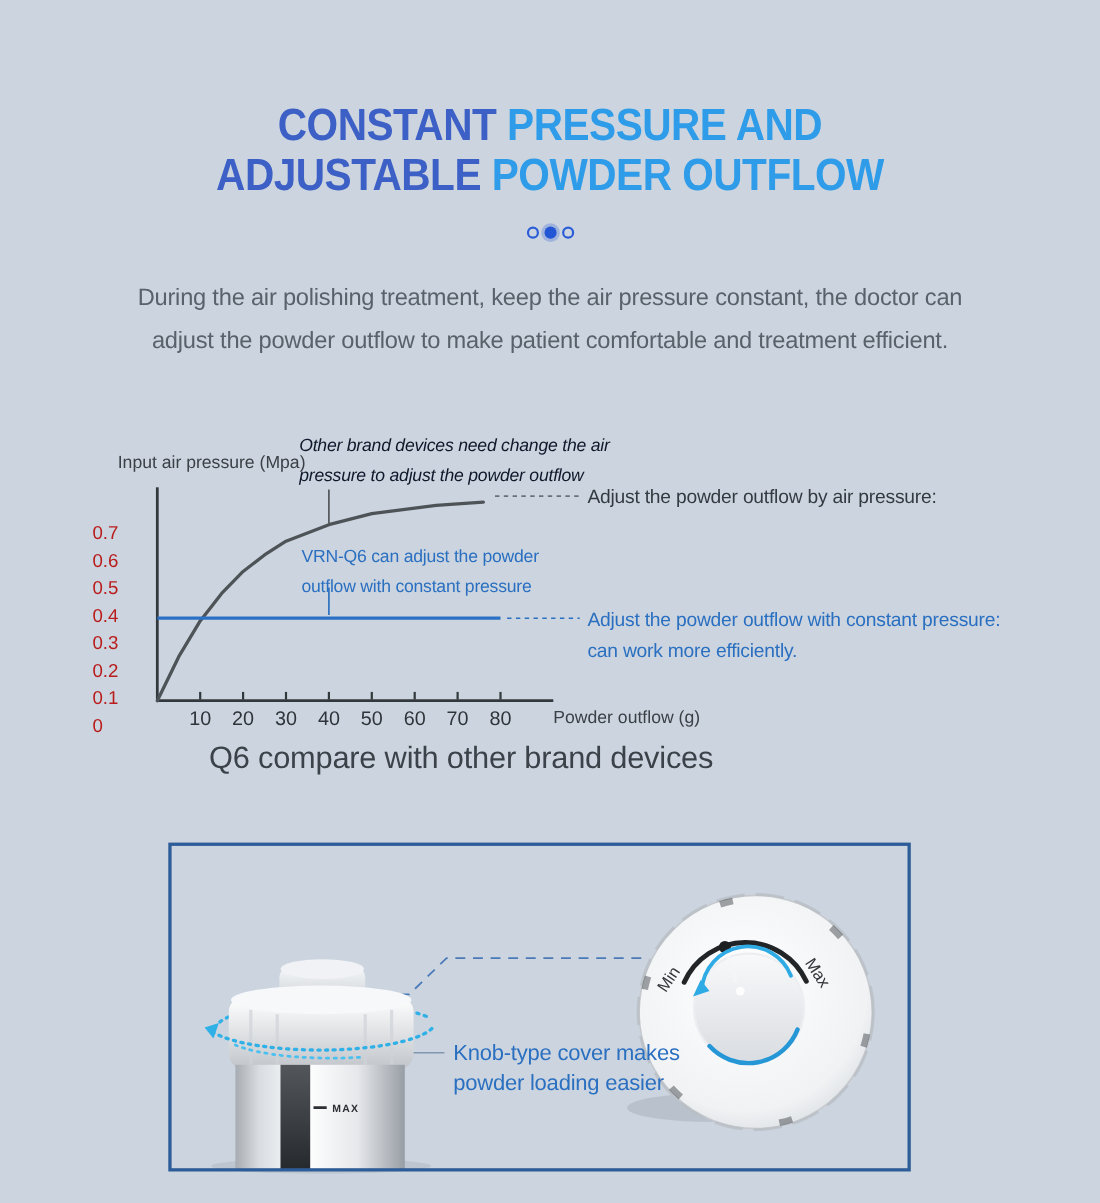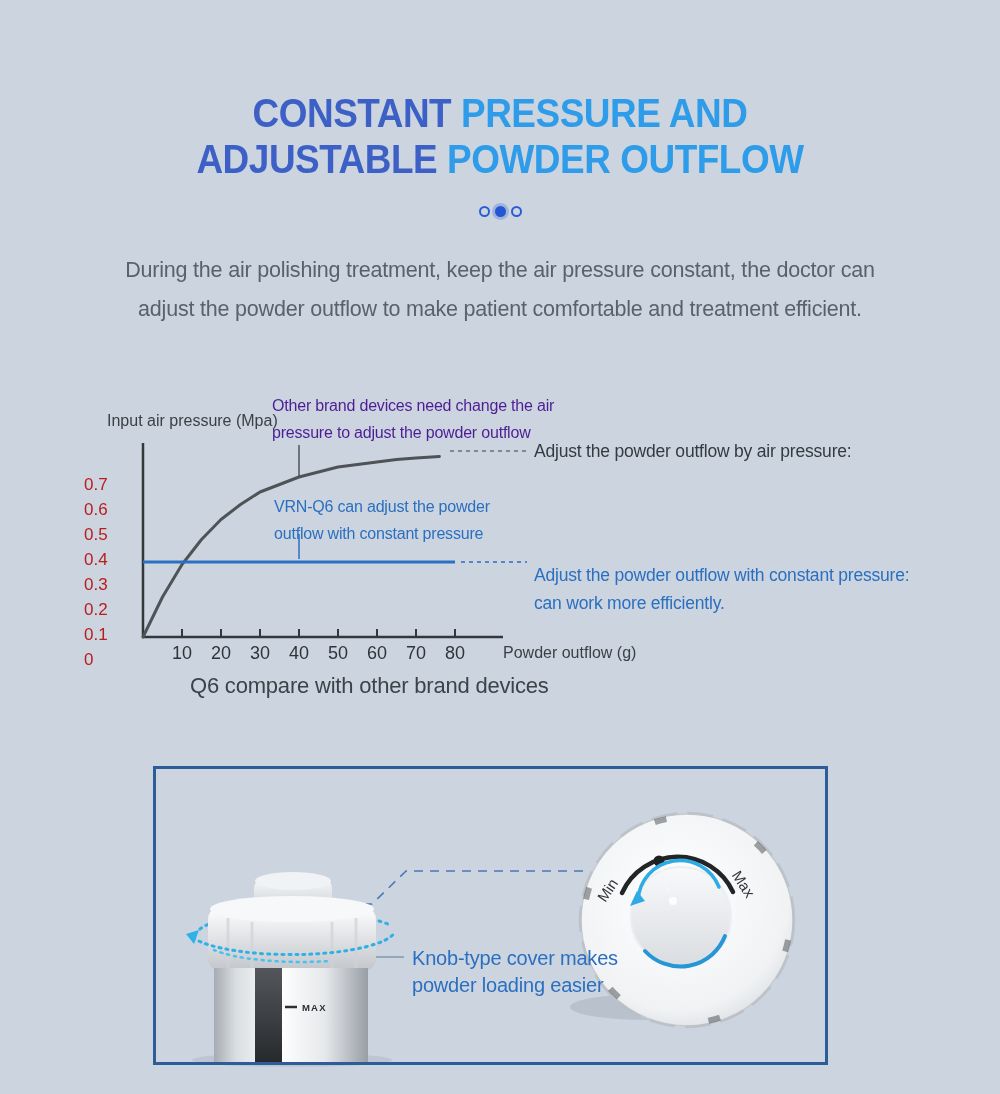--- a/index.html
+++ b/index.html
@@ -42,7 +42,7 @@
   .ytick{position:absolute;left:84px;width:52px;text-align:left;font-size:17px;color:#b91c1c;margin-top:24px;}
   .xtick{position:absolute;top:643px;width:40px;text-align:center;font-size:18px;color:#2f343a;}
   .anno{font-size:16px;line-height:27px;white-space:nowrap;letter-spacing:-.2px;}
-  .anno-gray{color:#4c1d95;}
+  .anno-gray{color:#0f172a;font-style:italic;}
   .anno-blue{color:#2a6fc0;}
   .callout{font-size:17.5px;line-height:28px;white-space:nowrap;letter-spacing:-.2px;}
   .callout-gray{color:#343a41;}

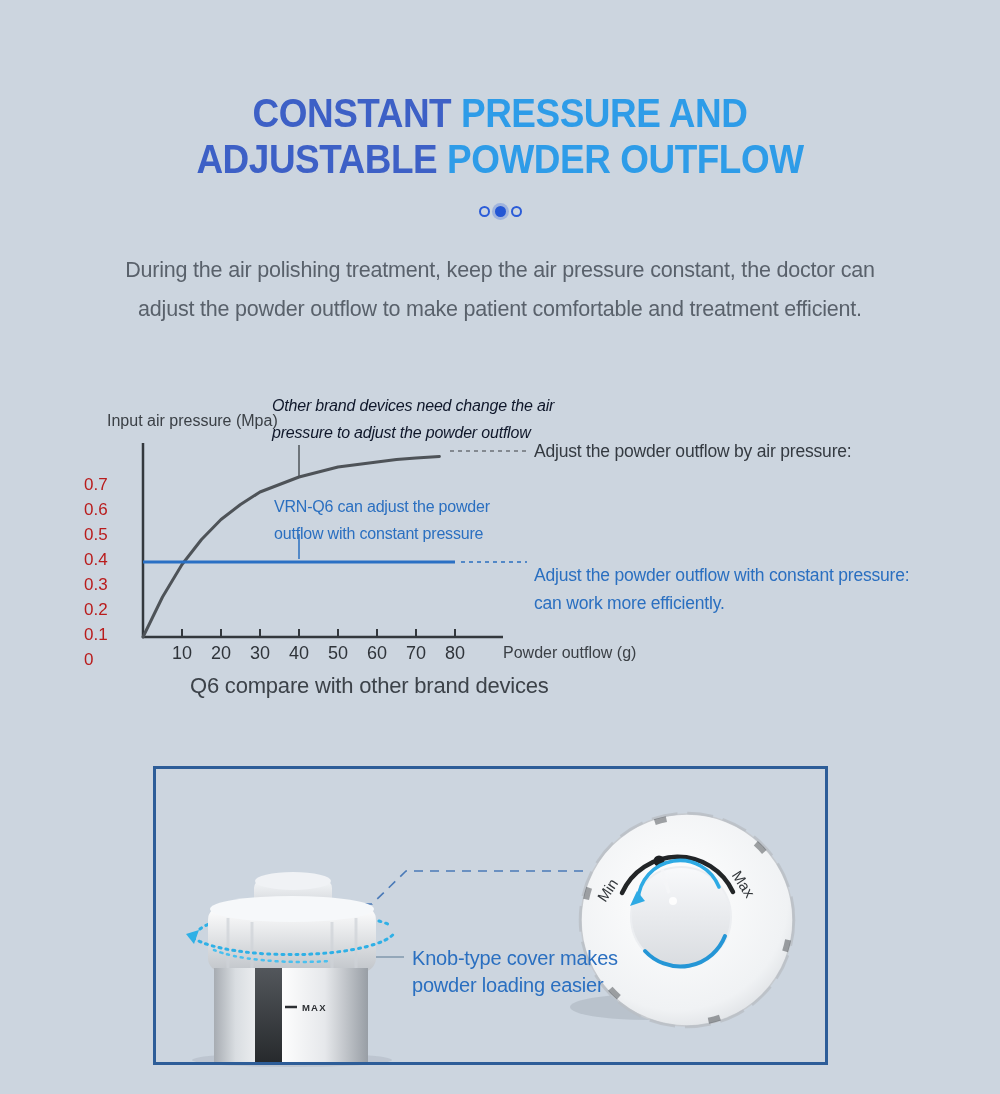--- a/index.html
+++ b/index.html
@@ -46,7 +46,7 @@
   .anno-blue{color:#2a6fc0;}
   .callout{font-size:17.5px;line-height:28px;white-space:nowrap;letter-spacing:-.2px;}
   .callout-gray{color:#343a41;}
-  .callout-blue{color:#2a6fc0;margin-top:12px;}
+  .callout-blue{color:#2a6fc0;}
   .caption{font-size:22px;color:#3c4249;white-space:nowrap;letter-spacing:-.2px;}
 
   

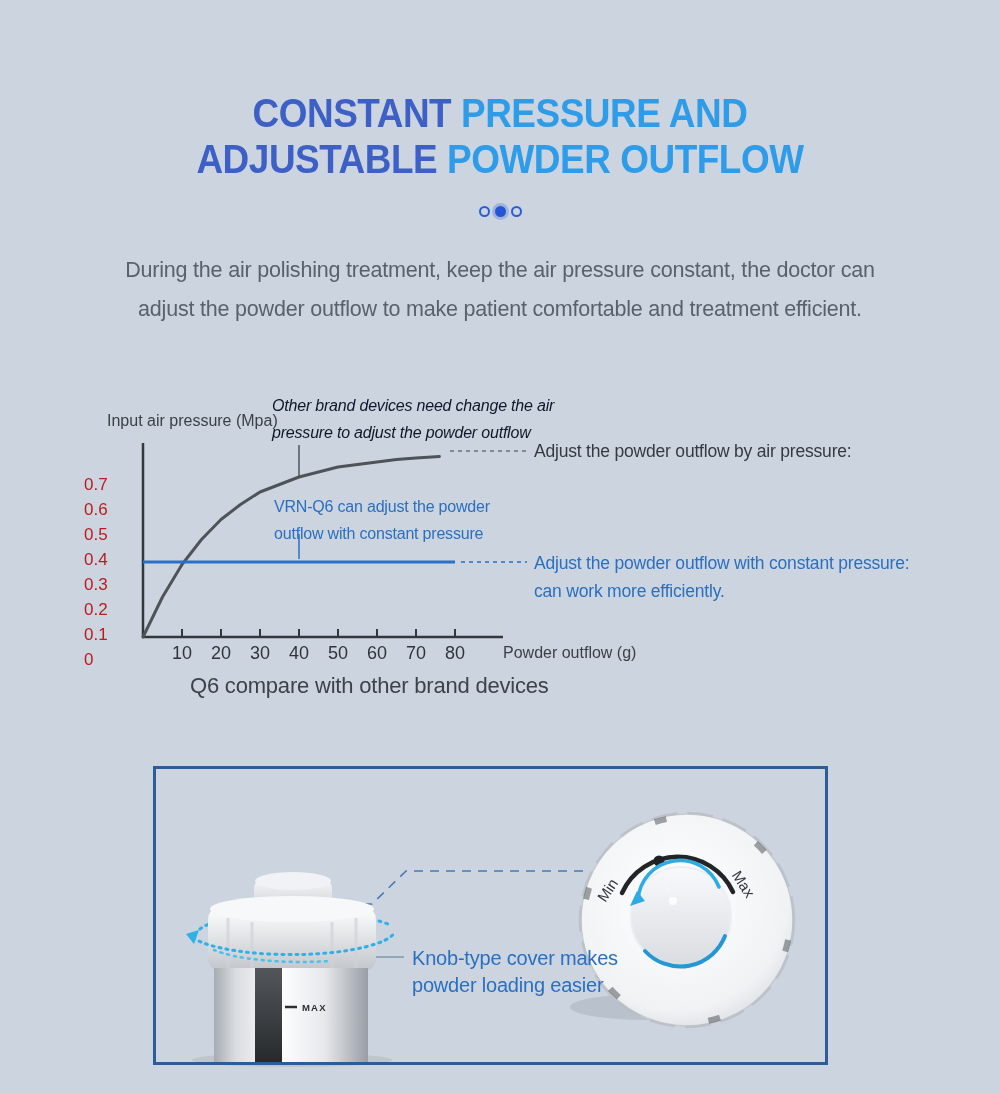--- a/index.html
+++ b/index.html
@@ -47,7 +47,7 @@
   .callout{font-size:17.5px;line-height:28px;white-space:nowrap;letter-spacing:-.2px;}
   .callout-gray{color:#343a41;}
   .callout-blue{color:#2a6fc0;}
-  .caption{font-size:22px;color:#3c4249;white-space:nowrap;letter-spacing:-.2px;}
+  .caption{font-size:28px;color:#3c4249;white-space:nowrap;letter-spacing:-.2px;}
 
   
   .panel-box{left:153px;top:766px;width:669px;height:293px;border:3px solid #2d5d98;}

